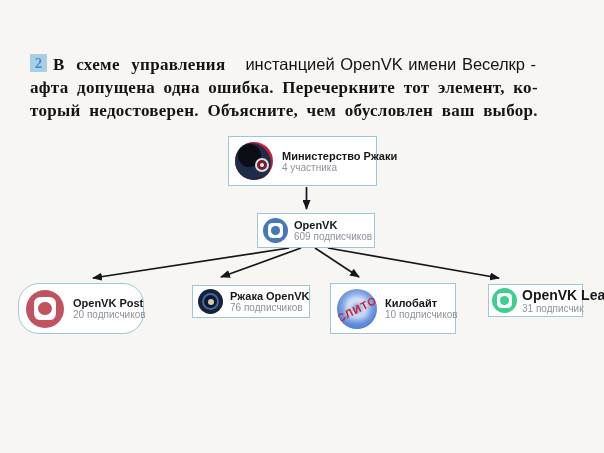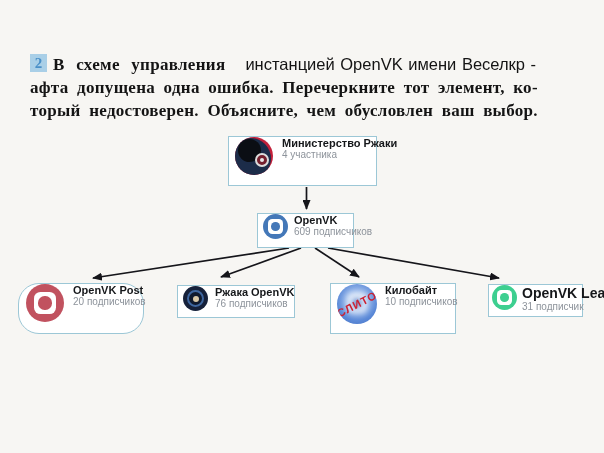--- a/index.html
+++ b/index.html
@@ -31,7 +31,7 @@
   .node{
     position:absolute;background:#fff;
     border:1px solid var(--box-border,#9cc7d6);
-    box-sizing:border-box;display:flex;align-items:flex-start;
+    box-sizing:border-box;display:flex;align-items:center;
   }
   .ministry{left:228px;top:136px;width:149px;height:50px;padding-left:6px;gap:9px;}
   .instance{left:257px;top:213px;width:97px;height:35px;padding-left:5px;gap:6px;}

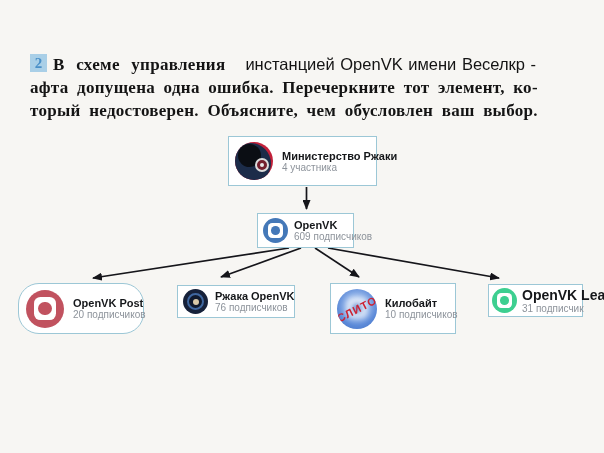--- a/index.html
+++ b/index.html
@@ -34,7 +34,7 @@
     box-sizing:border-box;display:flex;align-items:center;
   }
   .ministry{left:228px;top:136px;width:149px;height:50px;padding-left:6px;gap:9px;}
-  .instance{left:257px;top:213px;width:97px;height:35px;padding-left:5px;gap:6px;}
+  .instance{left:257px;top:213px;width:118px;height:35px;padding-left:5px;gap:6px;}
   .g1{left:18px;top:283px;width:126px;height:51px;padding-left:7px;gap:9px;border-radius:21px;}
   .g2{left:177px;top:285px;width:118px;height:33px;padding-left:5px;gap:7px;}
   .g3{left:330px;top:283px;width:126px;height:51px;padding-left:6px;gap:8px;}

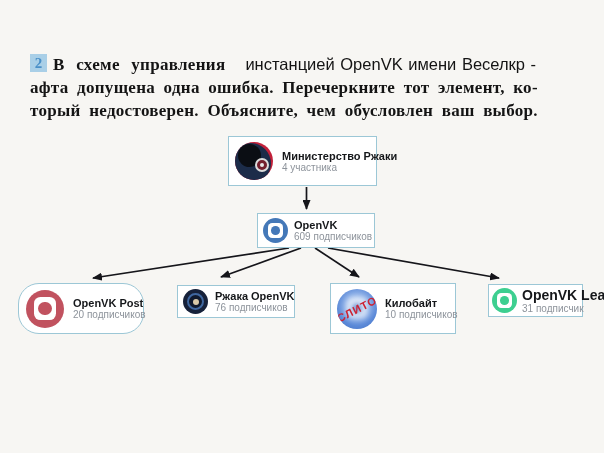--- a/index.html
+++ b/index.html
@@ -36,7 +36,7 @@
   .ministry{left:228px;top:136px;width:149px;height:50px;padding-left:6px;gap:9px;}
   .instance{left:257px;top:213px;width:118px;height:35px;padding-left:5px;gap:6px;}
   .g1{left:18px;top:283px;width:126px;height:51px;padding-left:7px;gap:9px;border-radius:21px;}
-  .g2{left:177px;top:285px;width:118px;height:33px;padding-left:5px;gap:7px;}
+  .g2{left:192px;top:285px;width:118px;height:33px;padding-left:5px;gap:7px;}
   .g3{left:330px;top:283px;width:126px;height:51px;padding-left:6px;gap:8px;}
   .g4{left:488px;top:284px;width:95px;height:33px;padding-left:3px;gap:5px;}
   .ntitle{font:700 11px "Liberation Sans",sans-serif;color:var(--title-black,#15171a);white-space:nowrap;}

